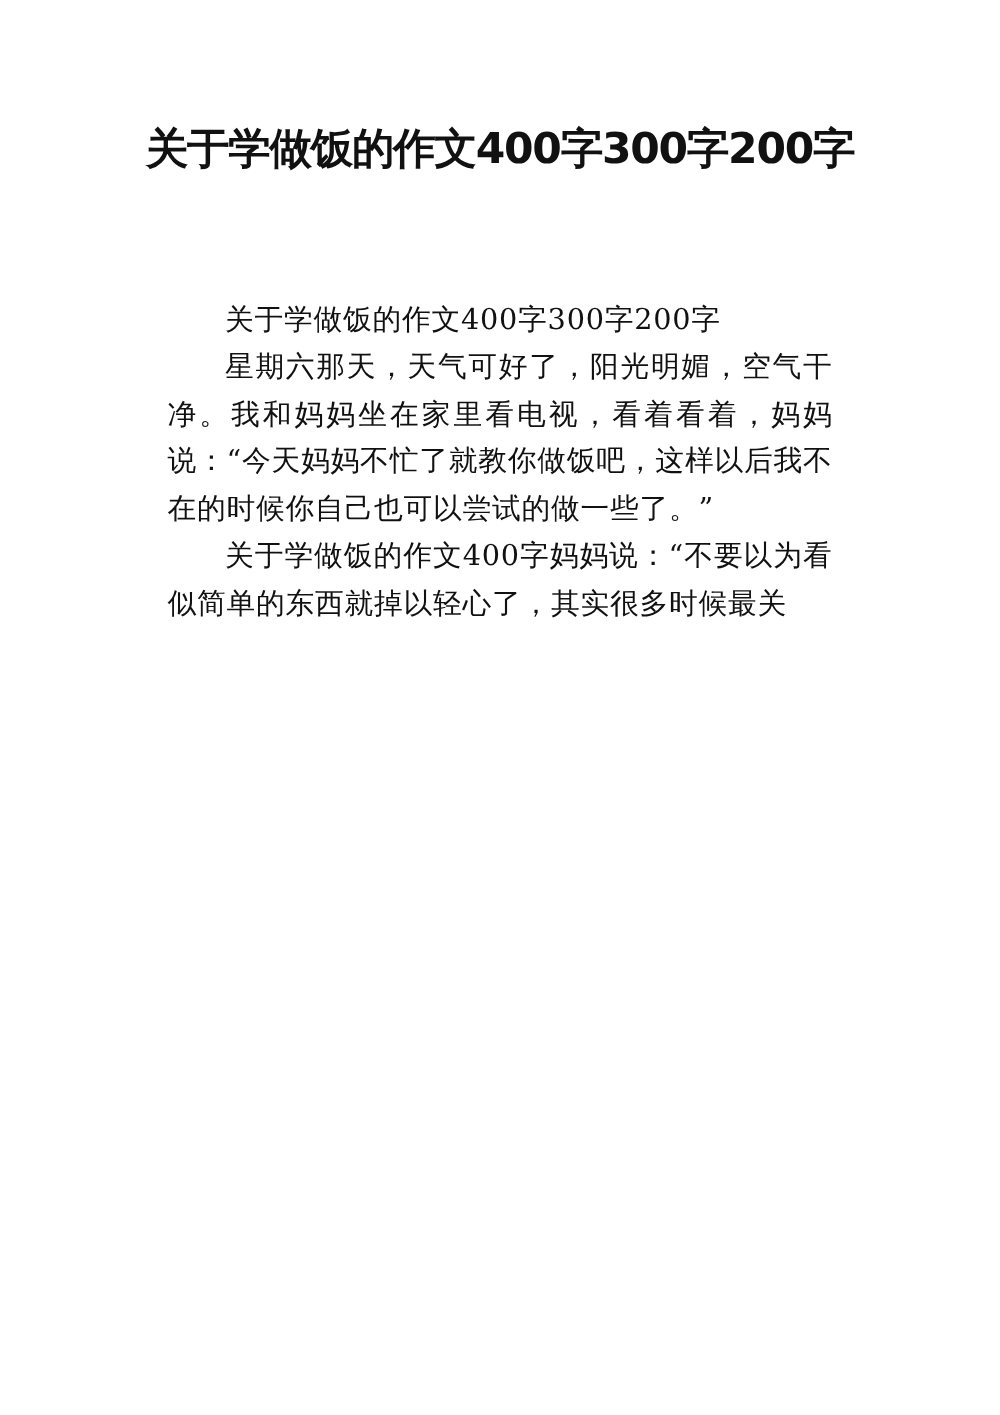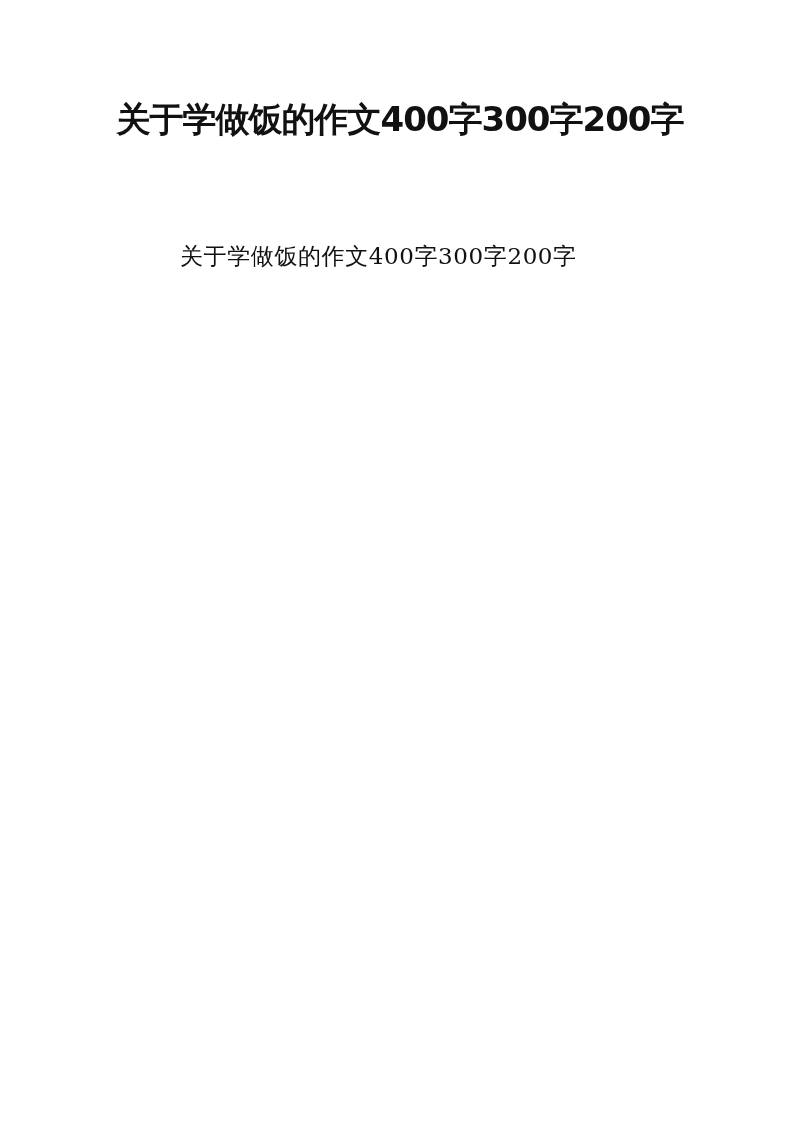--- a/index.html
+++ b/index.html
@@ -23,6 +23,7 @@
 
 <div class="body">
   <p>关于学做饭的作文400字300字200字</p>
+  <p>星期六那天，天气可好了，阳光明媚，空气干净。我和妈妈坐在家里看电视，看着看着，妈妈说：“今天妈妈不忙了就教你做饭吧，这样以后我不在的时候你自己也可以尝试的做一些了。”</p>
 </div>
 
 </body></html>

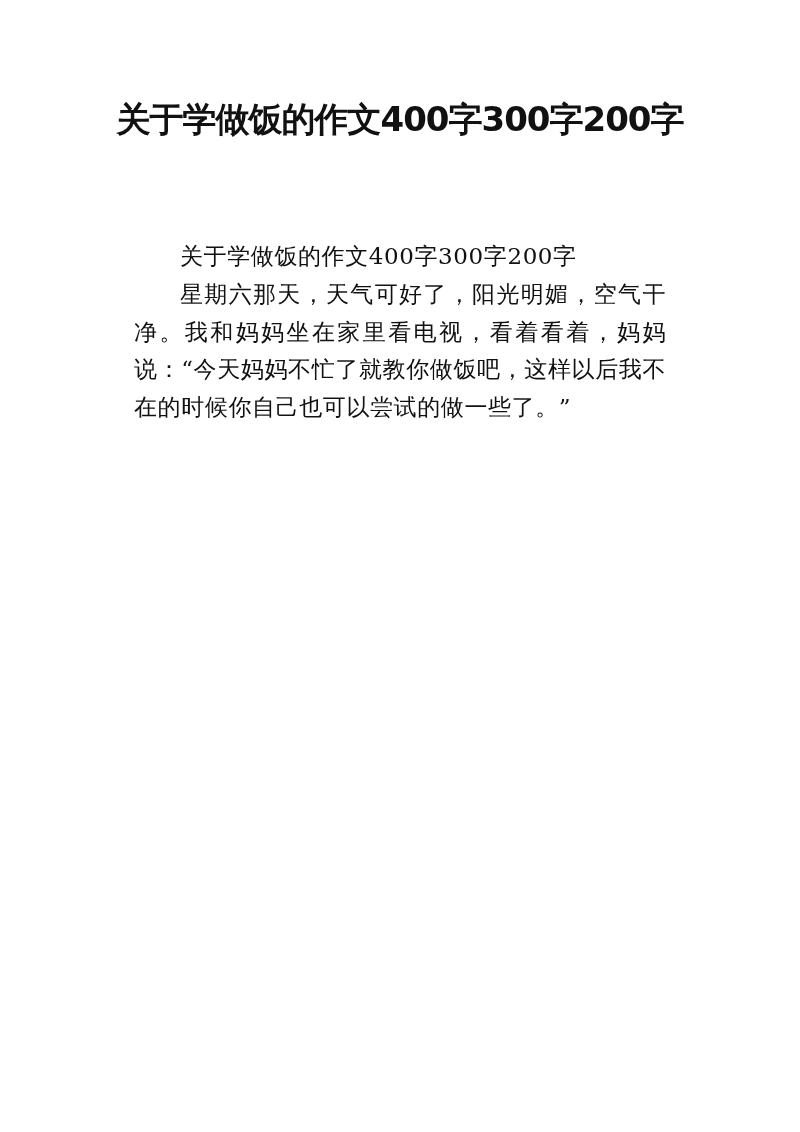--- a/index.html
+++ b/index.html
@@ -24,6 +24,7 @@
 <div class="body">
   <p>关于学做饭的作文400字300字200字</p>
   <p>星期六那天，天气可好了，阳光明媚，空气干净。我和妈妈坐在家里看电视，看着看着，妈妈说：“今天妈妈不忙了就教你做饭吧，这样以后我不在的时候你自己也可以尝试的做一些了。”</p>
+  <p>关于学做饭的作文400字妈妈说：“不要以为看似简单的东西就掉以轻心了，其实很多时候最关</p>
 </div>
 
 </body></html>

